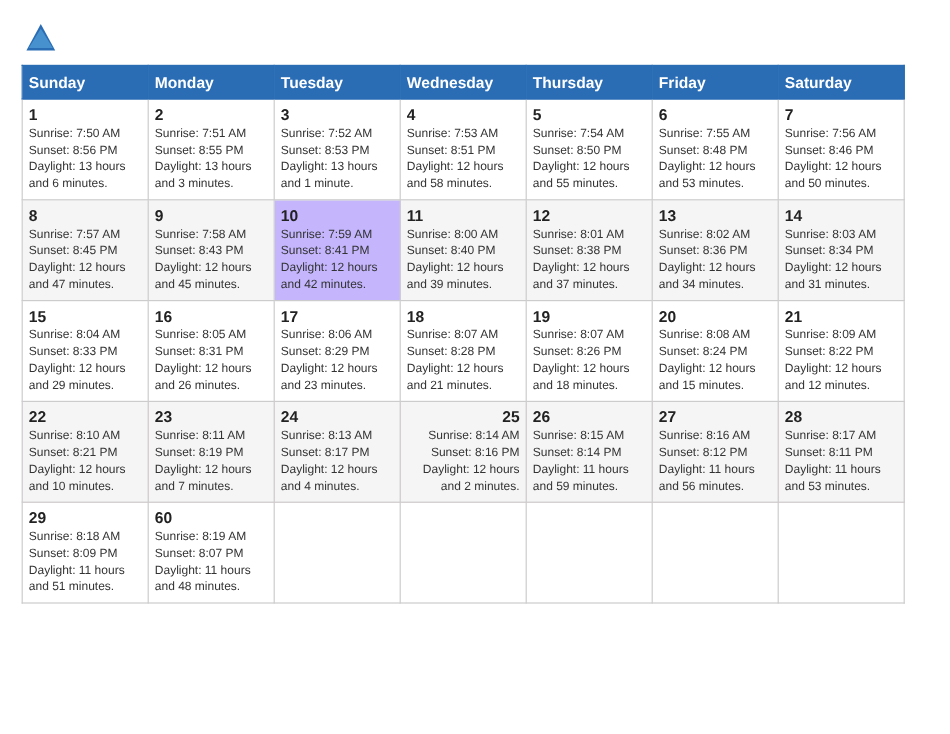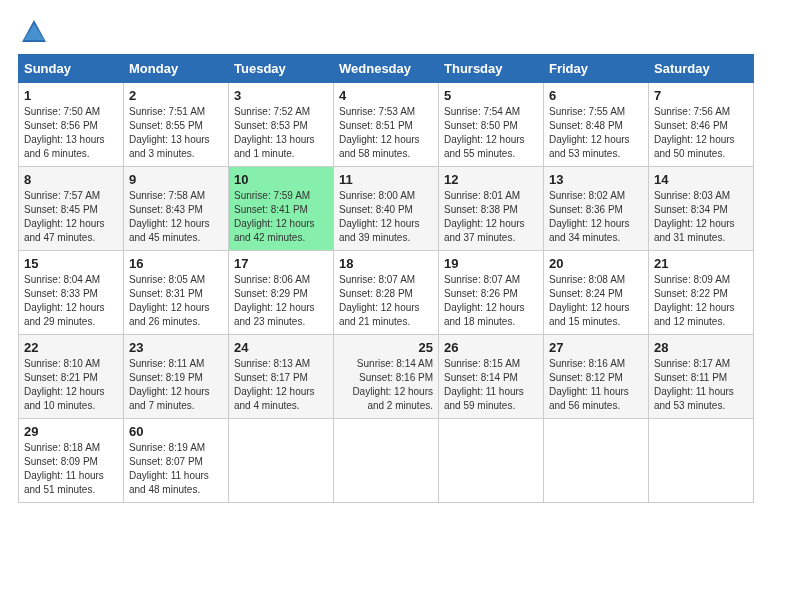--- a/index.html
+++ b/index.html
@@ -167,7 +167,7 @@
         <span class="day-num">9</span>
         <span class="day-detail">Sunrise: 7:58 AM<br>Sunset: 8:43 PM<br>Daylight: 12 hours and 45 minutes.</span>
       </td>
-          <td style="background: #86efac;">
+          <td style="background: #c4b5fd;">
         <span class="day-num">10</span>
         <span class="day-detail">Sunrise: 7:59 AM<br>Sunset: 8:41 PM<br>Daylight: 12 hours and 42 minutes.</span>
       </td>

